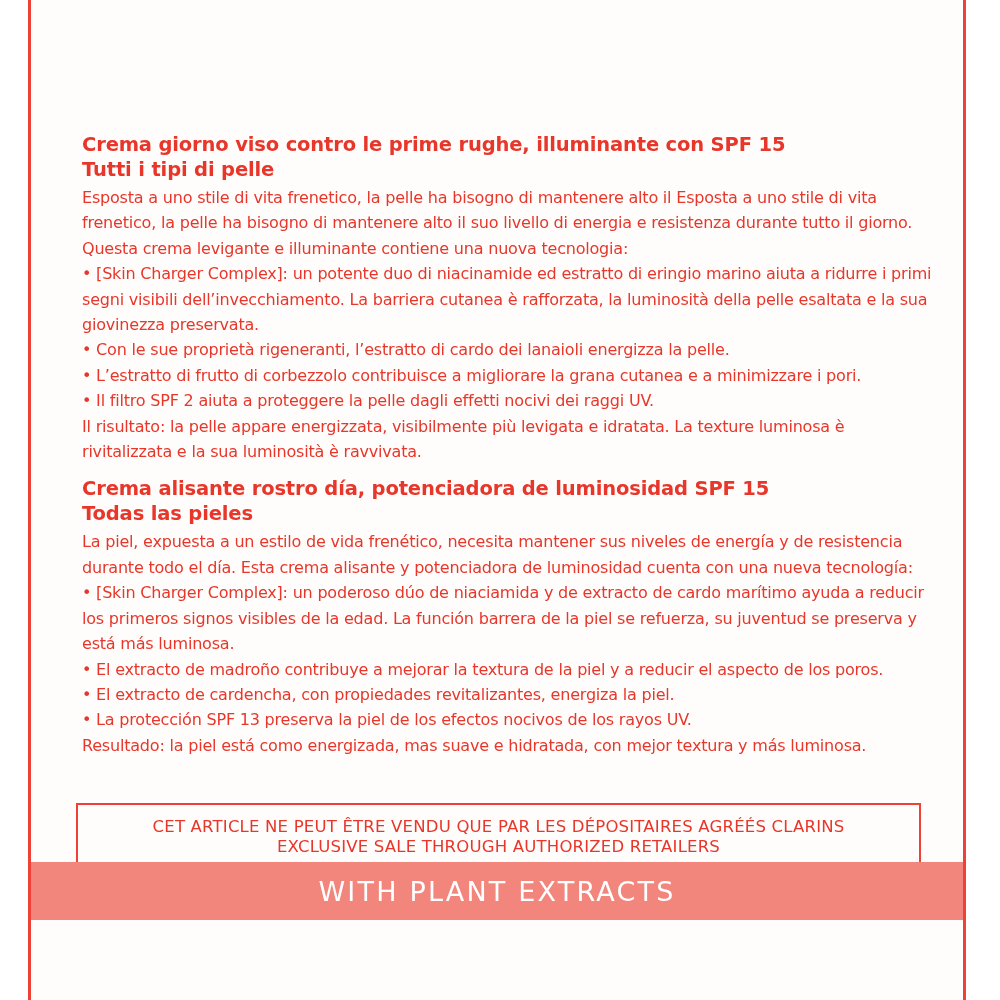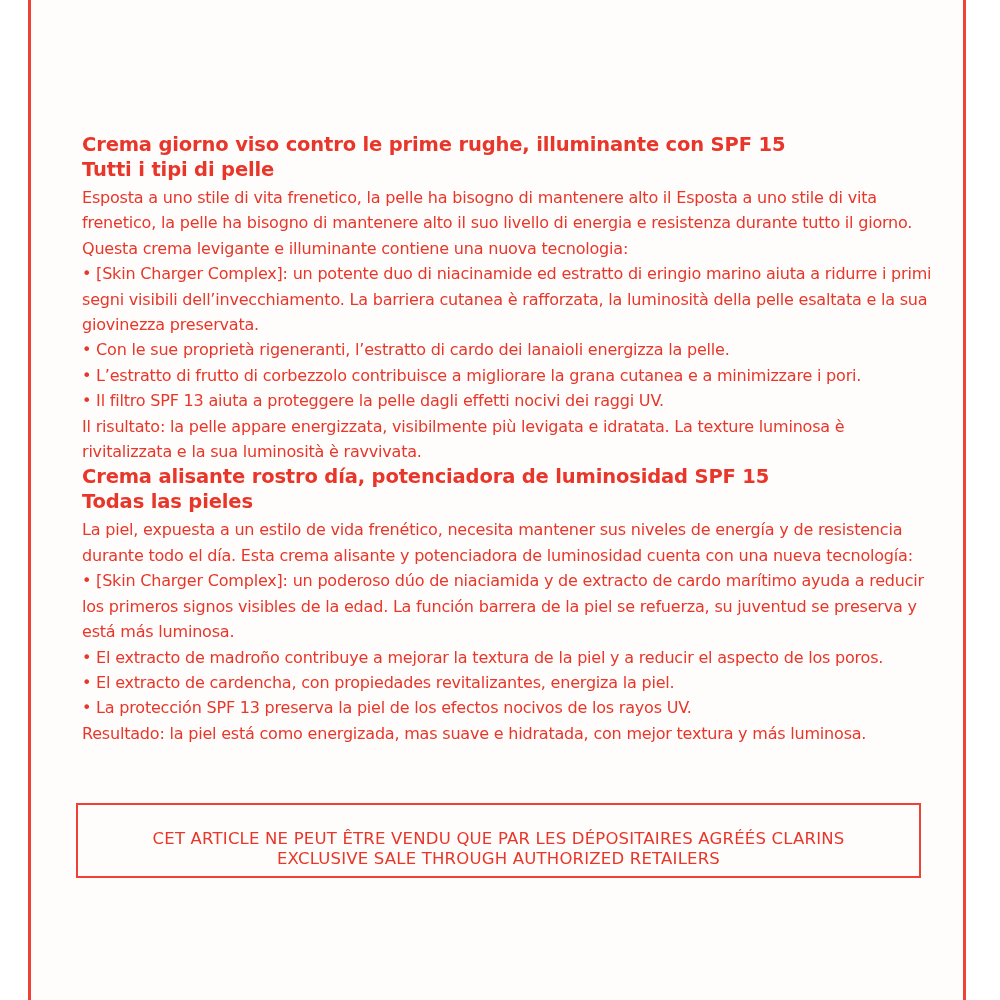--- a/index.html
+++ b/index.html
@@ -91,7 +91,7 @@
     margin: 0;
   }
   .block-it {
-    margin-bottom: 0;
+    margin-bottom: 12px;
   }
   .block-es {
   }

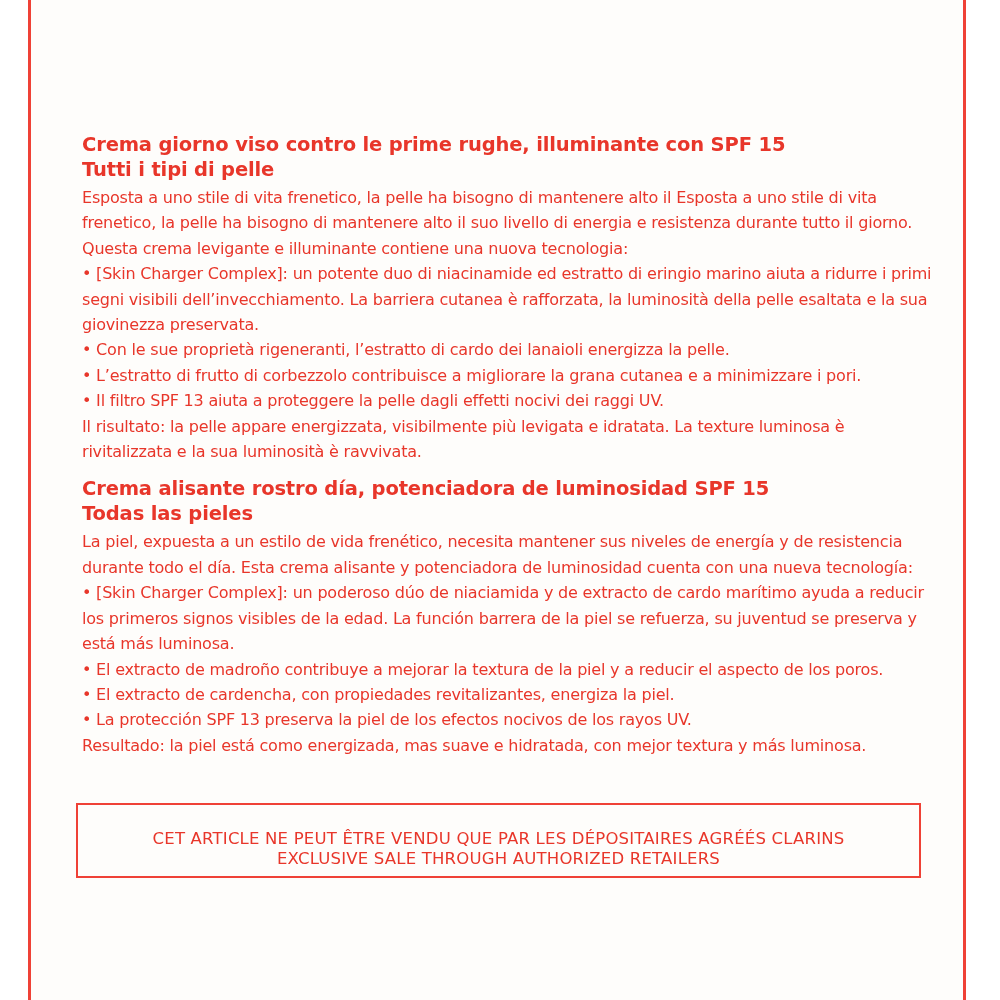--- a/index.html
+++ b/index.html
@@ -160,7 +160,7 @@
         <p>• [Skin Charger Complex]: un potente duo di niacinamide ed estratto di eringio marino aiuta a ridurre i primi segni visibili dell’invecchiamento. La barriera cutanea è rafforzata, la luminosità della pelle esaltata e la sua giovinezza preservata.</p>
         <p>• Con le sue proprietà rigeneranti, l’estratto di cardo dei lanaioli energizza la pelle.</p>
         <p>• L’estratto di frutto di corbezzolo contribuisce a migliorare la grana cutanea e a minimizzare i pori.</p>
-        <p>• Il filtro SPF 13 aiuta a proteggere la pelle dagli effetti nocivi dei raggi UV.</p>
+        <p>• Il filtro SPF 2 aiuta a proteggere la pelle dagli effetti nocivi dei raggi UV.</p>
         <p>Il risultato: la pelle appare energizzata, visibilmente più levigata e idratata. La texture luminosa è rivitalizzata e la sua luminosità è ravvivata.</p>
       </div>
     </div>

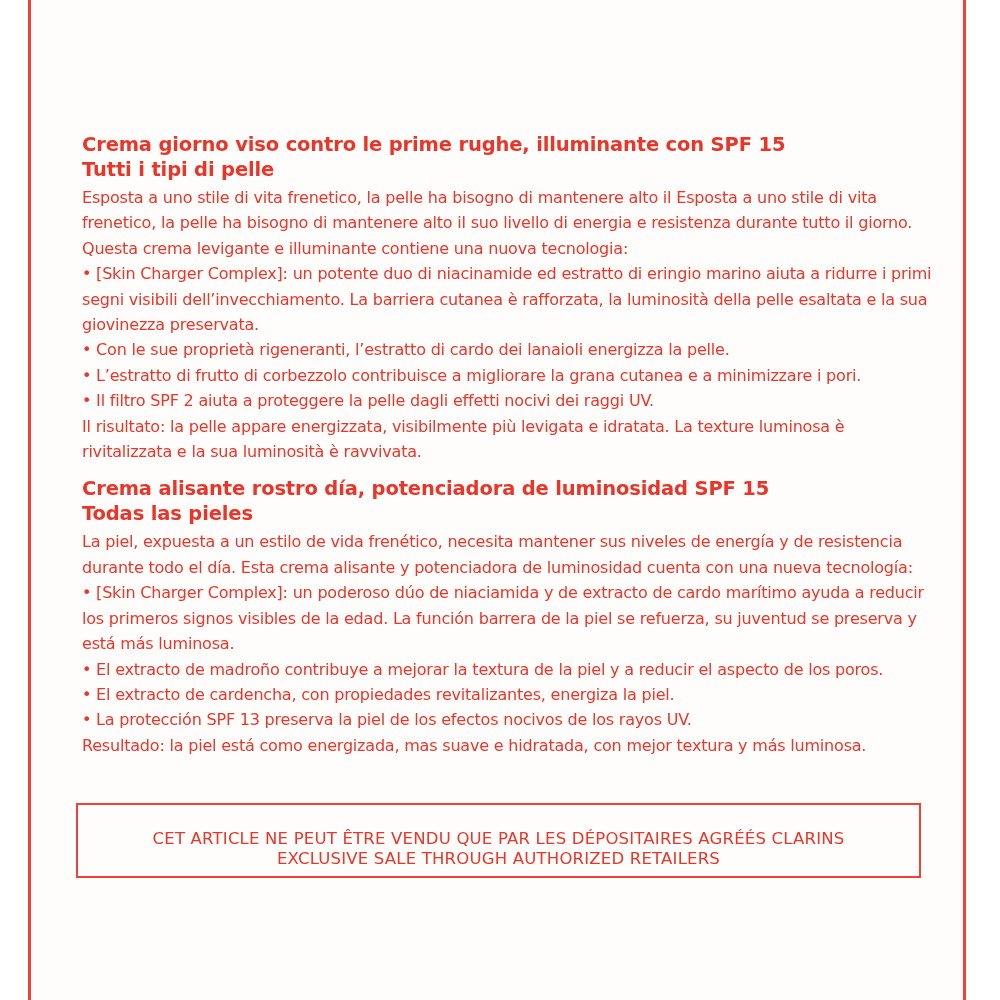--- a/index.html
+++ b/index.html
@@ -102,7 +102,7 @@
     width: 845px;
     border: 2px solid #ef4136;
     box-sizing: border-box;
-    padding: 24px 0 7px 0;
+    padding: 12px 0 7px 0;
     text-align: center;
   }
   .notice div {

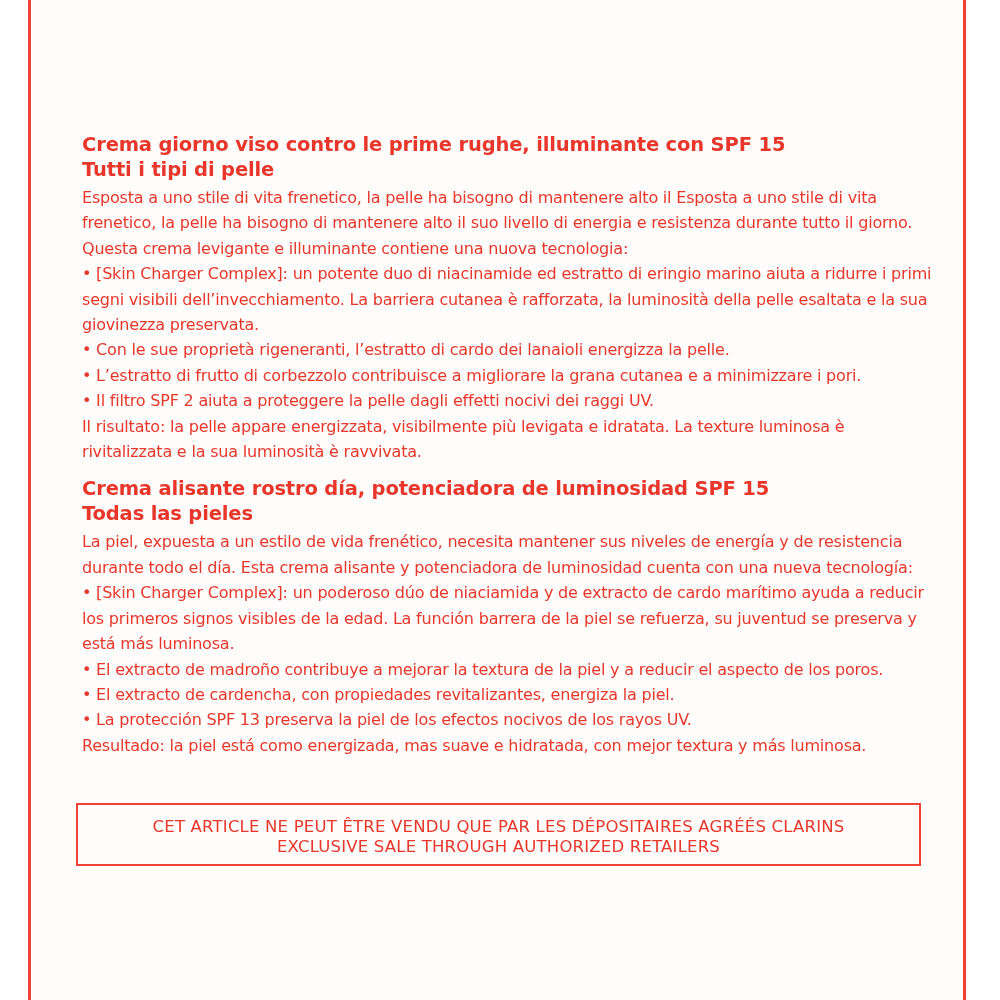--- a/index.html
+++ b/index.html
@@ -187,6 +187,9 @@
     <div>EXCLUSIVE SALE THROUGH AUTHORIZED RETAILERS</div>
   </div>
 
+  <div class="footer-band">
+    <span>WITH PLANT EXTRACTS</span>
+  </div>
 
   <div class="footer-white"></div>
 

